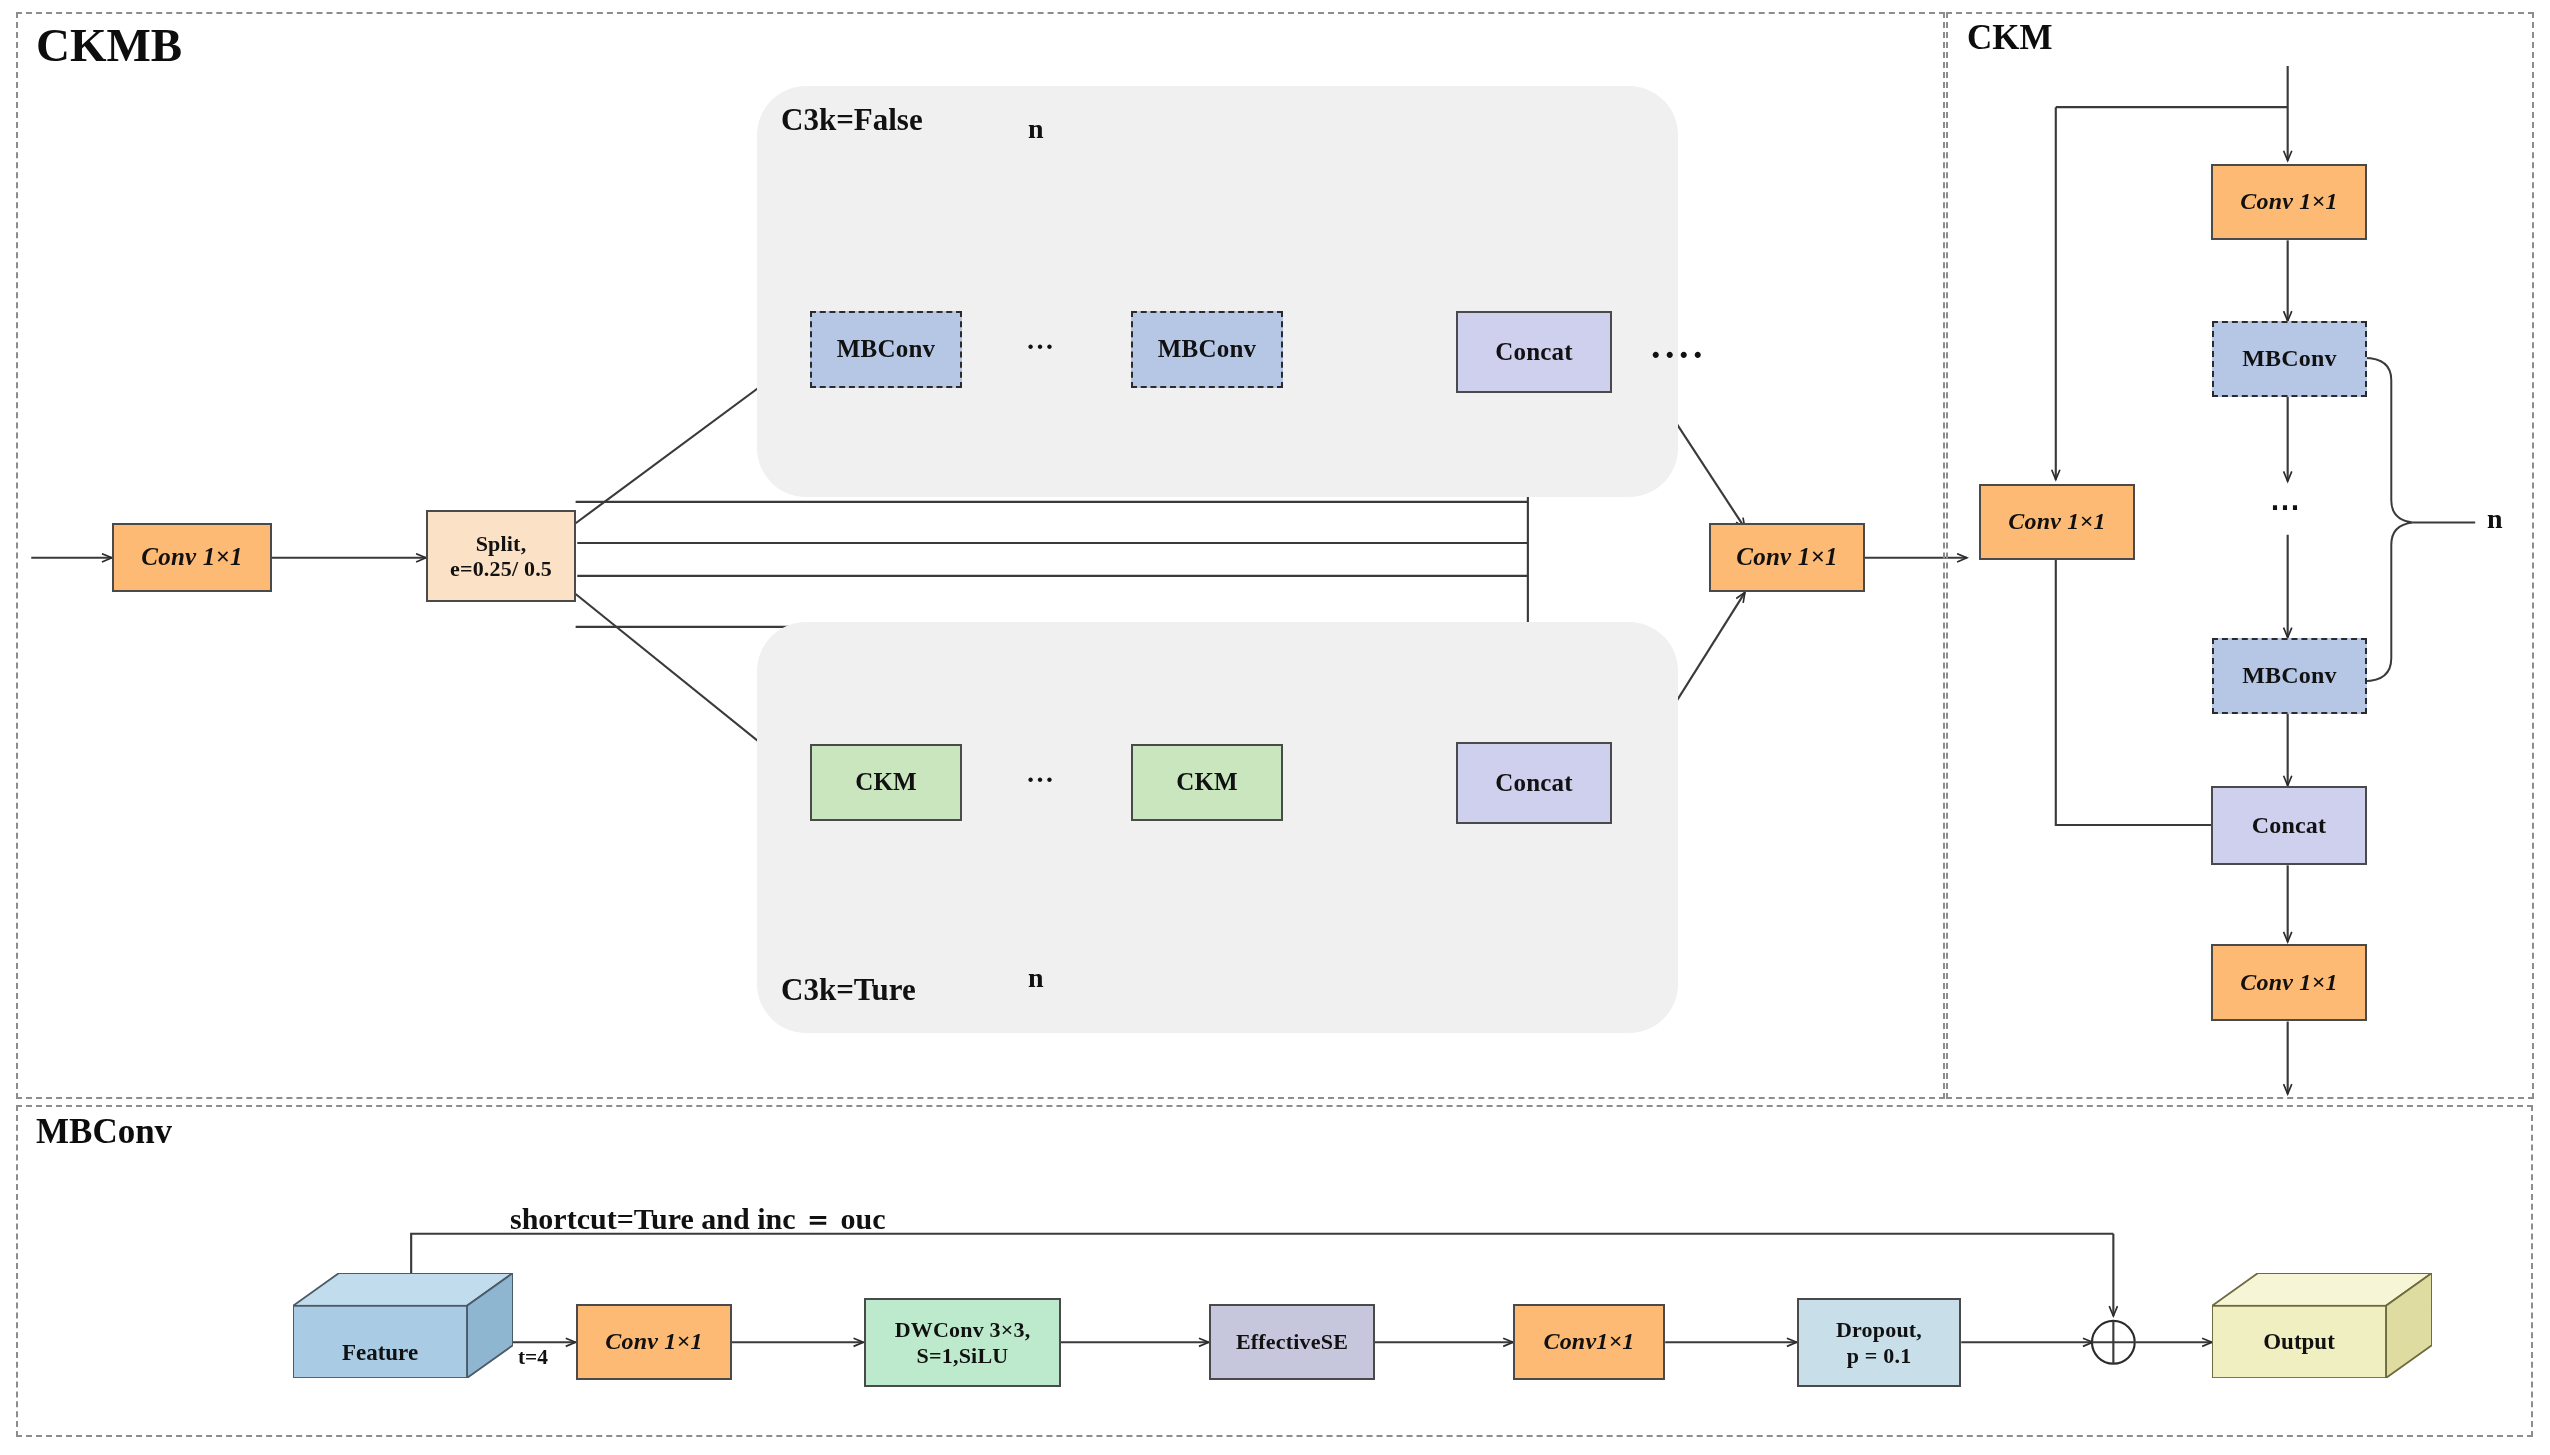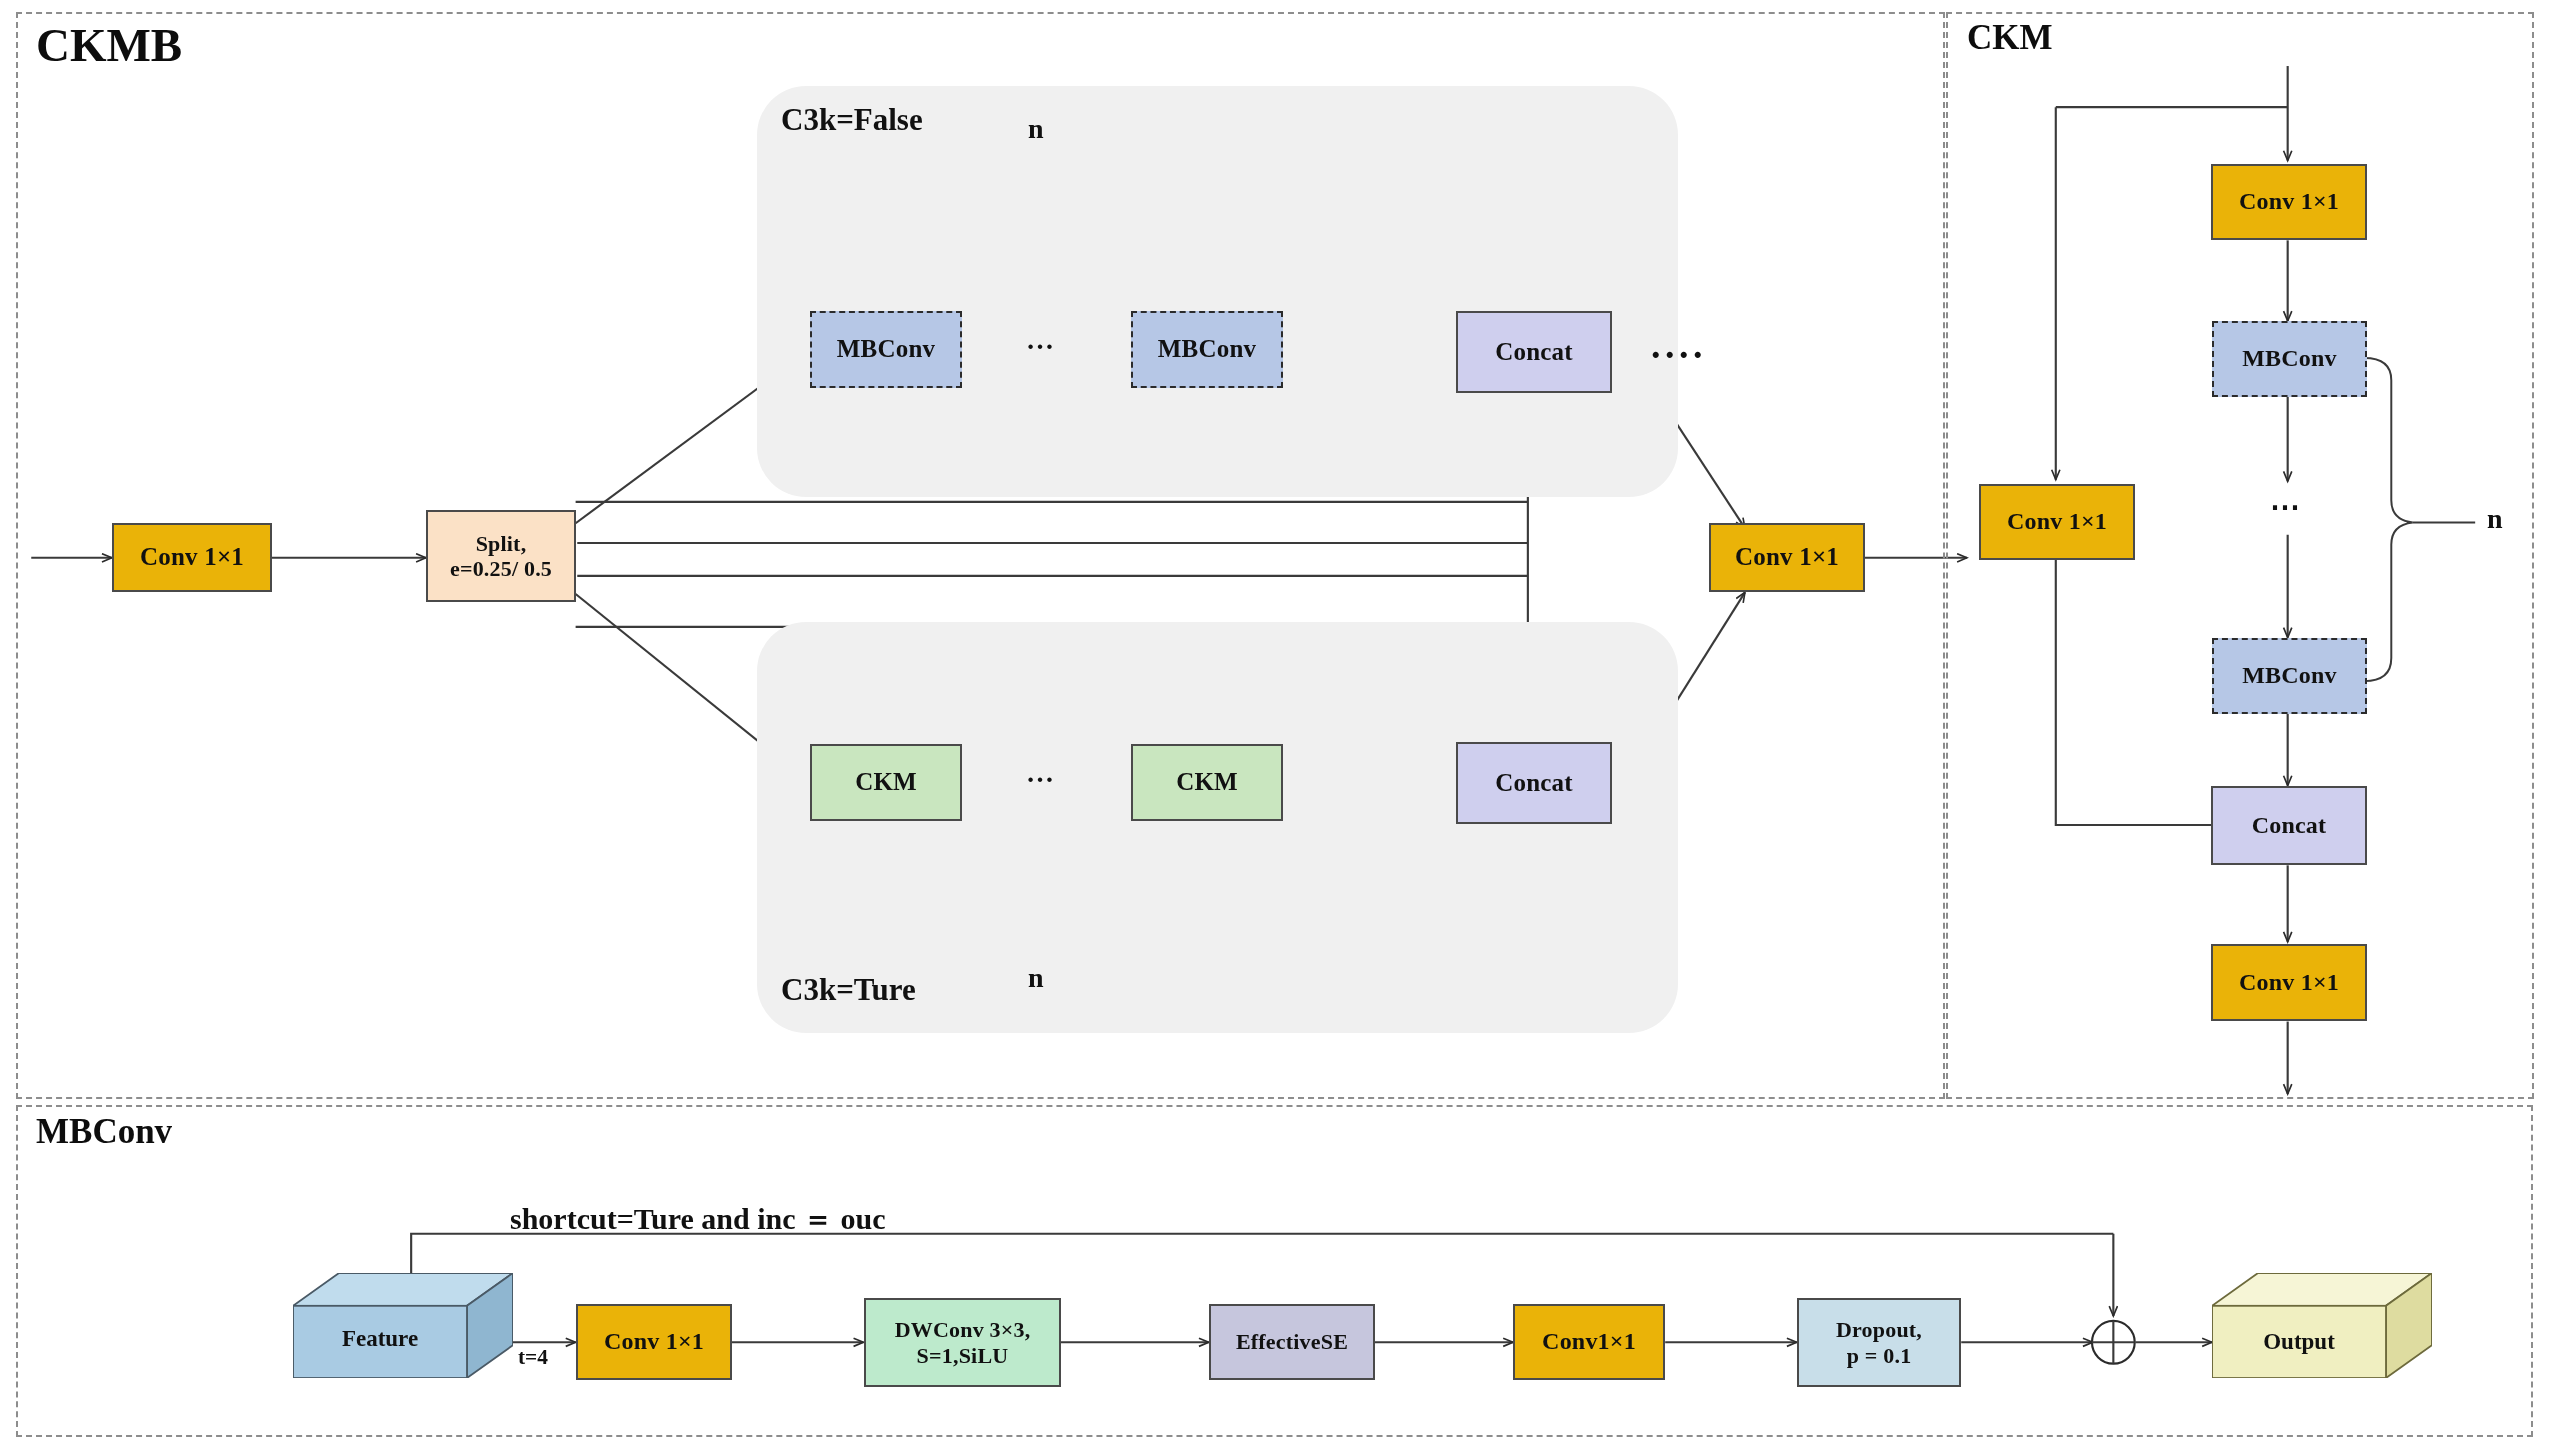--- a/index.html
+++ b/index.html
@@ -26,7 +26,7 @@
   .blk.dash{border:2.5px dashed #2b2b2b;}
   .blk span{display:block;}
 
-  .c-pink{background:#eab308;}
+  .c-pink{background:#fdba74;font-style:italic;}
   .c-peach{background:#fbe1c6;}
   .c-blue{background:#b6c7e6;}
   .c-lav{background:#cfcfee;}

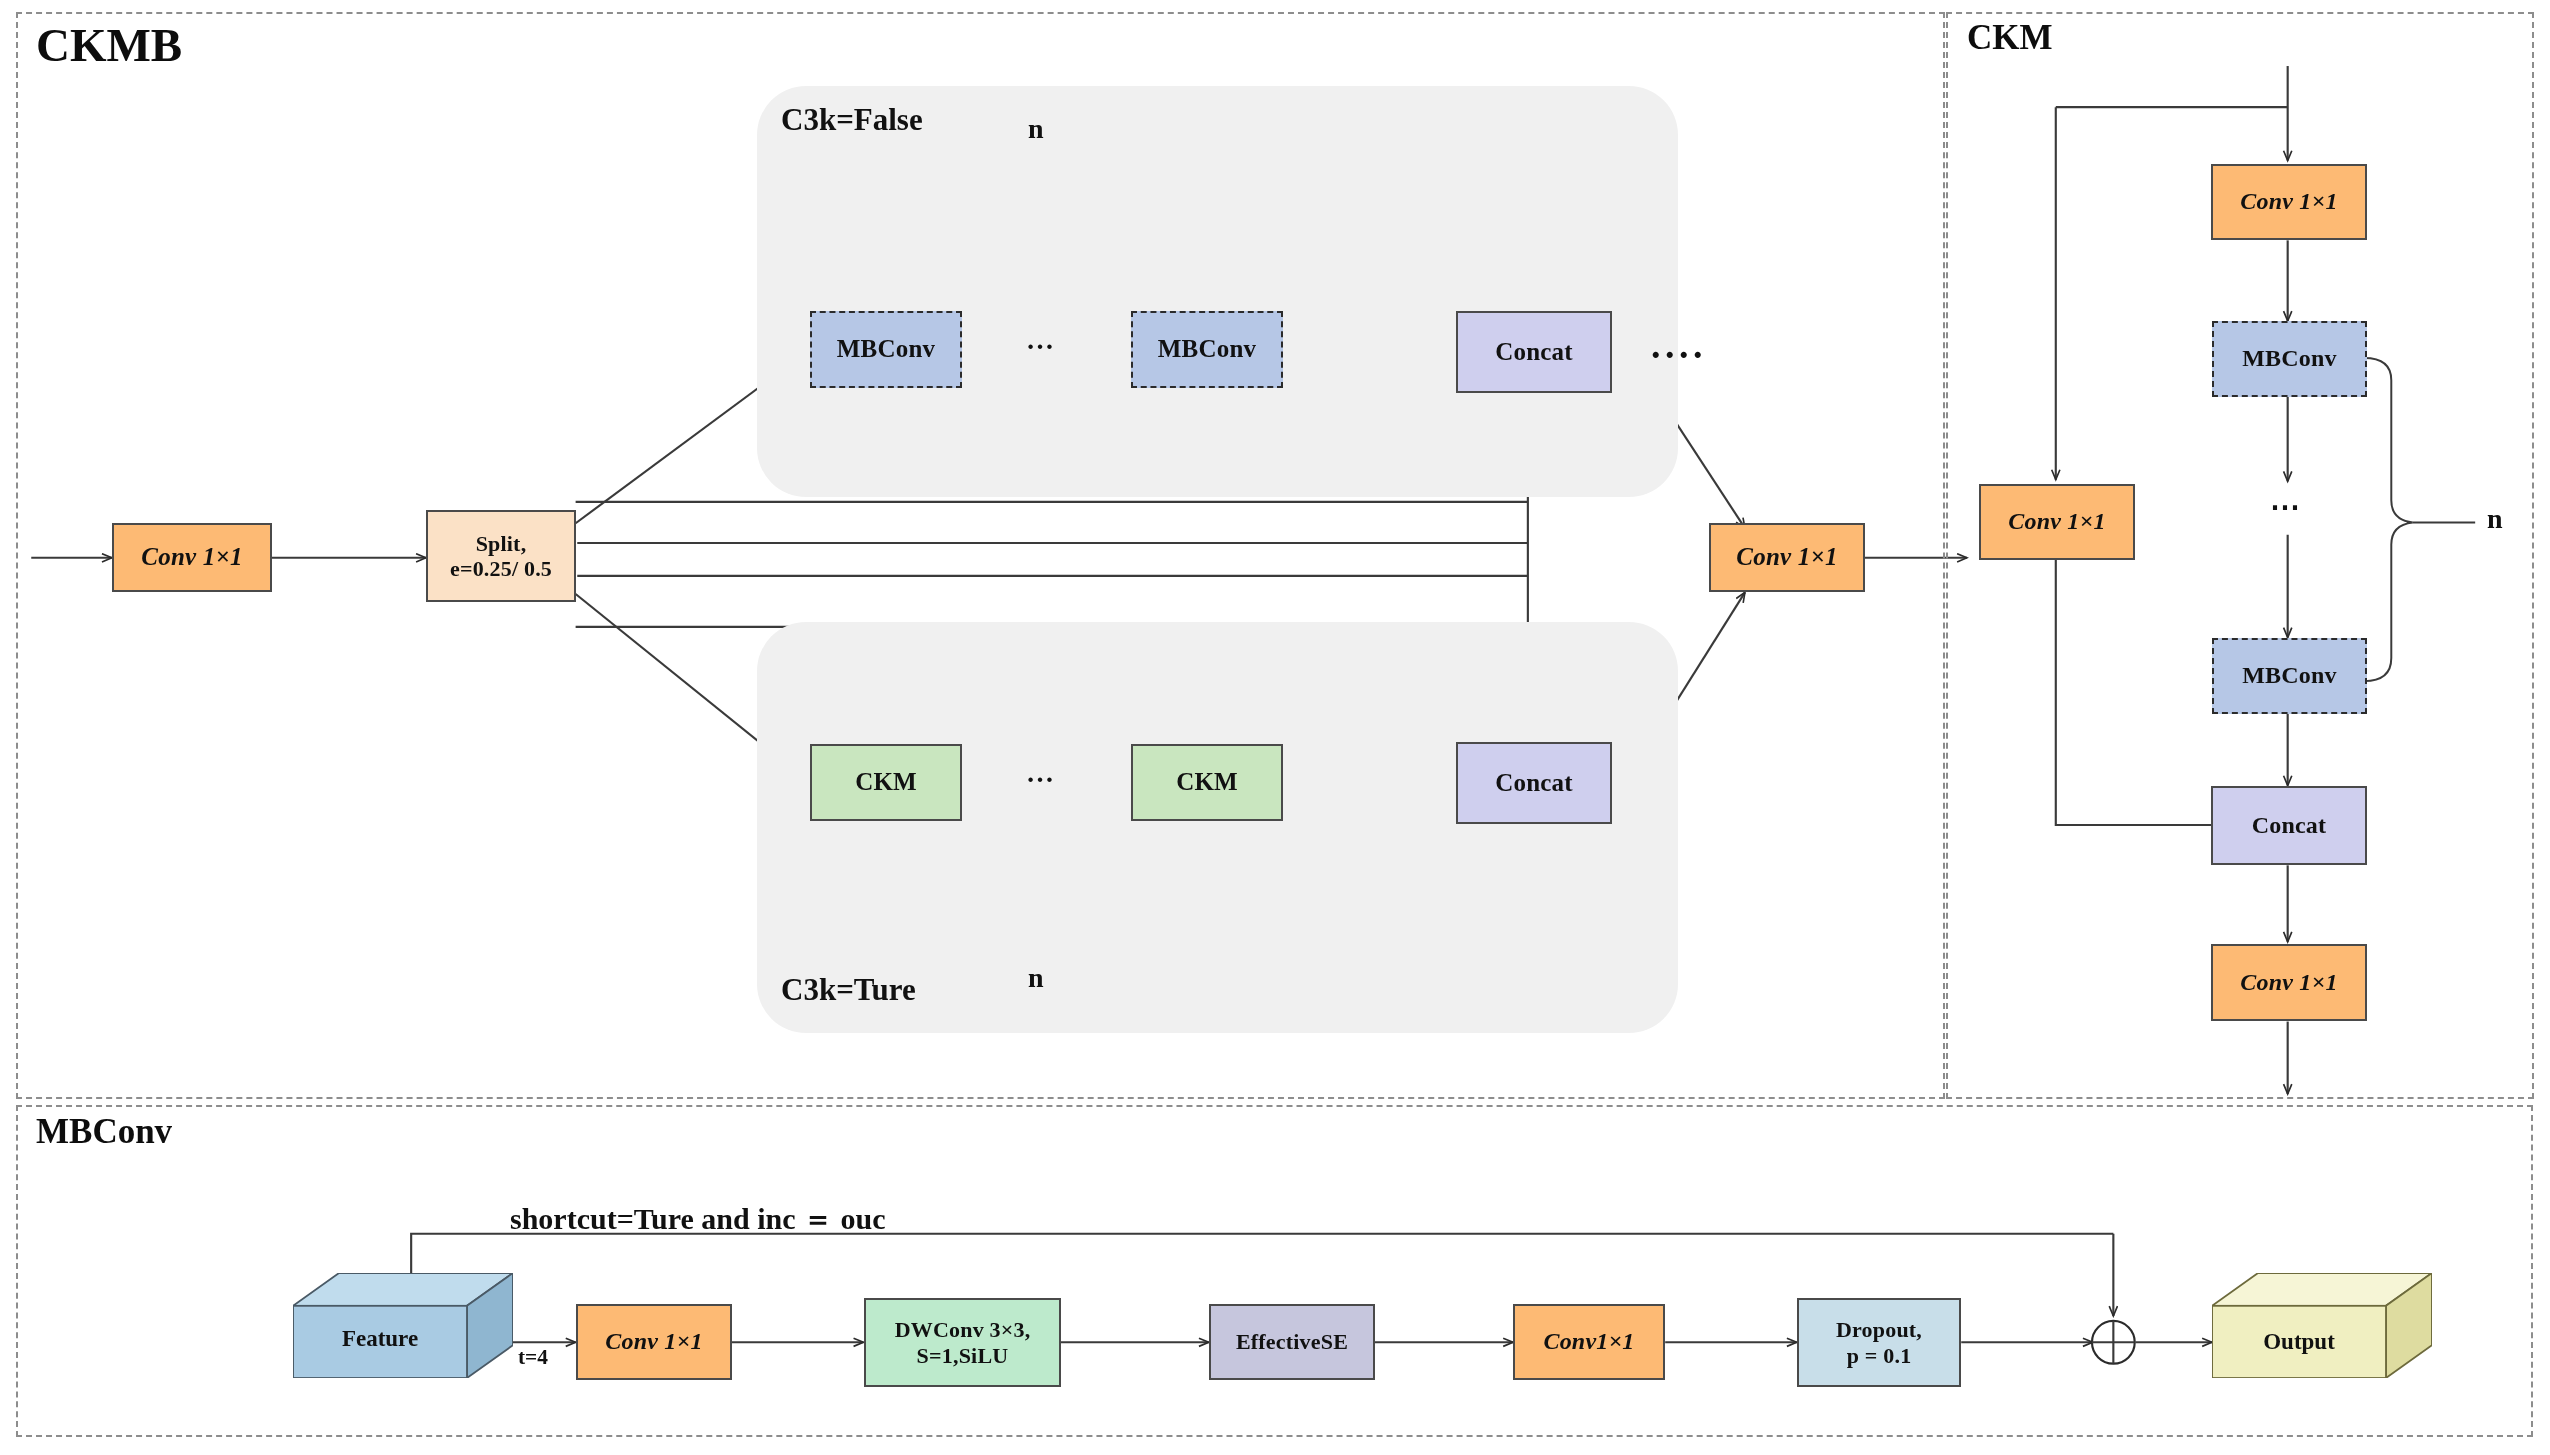--- a/index.html
+++ b/index.html
@@ -241,7 +241,7 @@
       <polygon points="212,40 268,0 268,88 212,128" fill="#8fb6d0" stroke="#4a5a66" stroke-width="2.2"></polygon>
       <rect x="0" y="40" width="212" height="88" fill="#a9cbe3" stroke="#4a5a66" stroke-width="2.2"></rect>
     </svg>
-    <div class="face" style="left:0;top:30px;width:174px;height:72px;font-size:23px;">
+    <div class="face" style="left:0;top:44px;width:174px;height:72px;font-size:23px;">
       <span>Feature</span>
     </div>
   </div>

